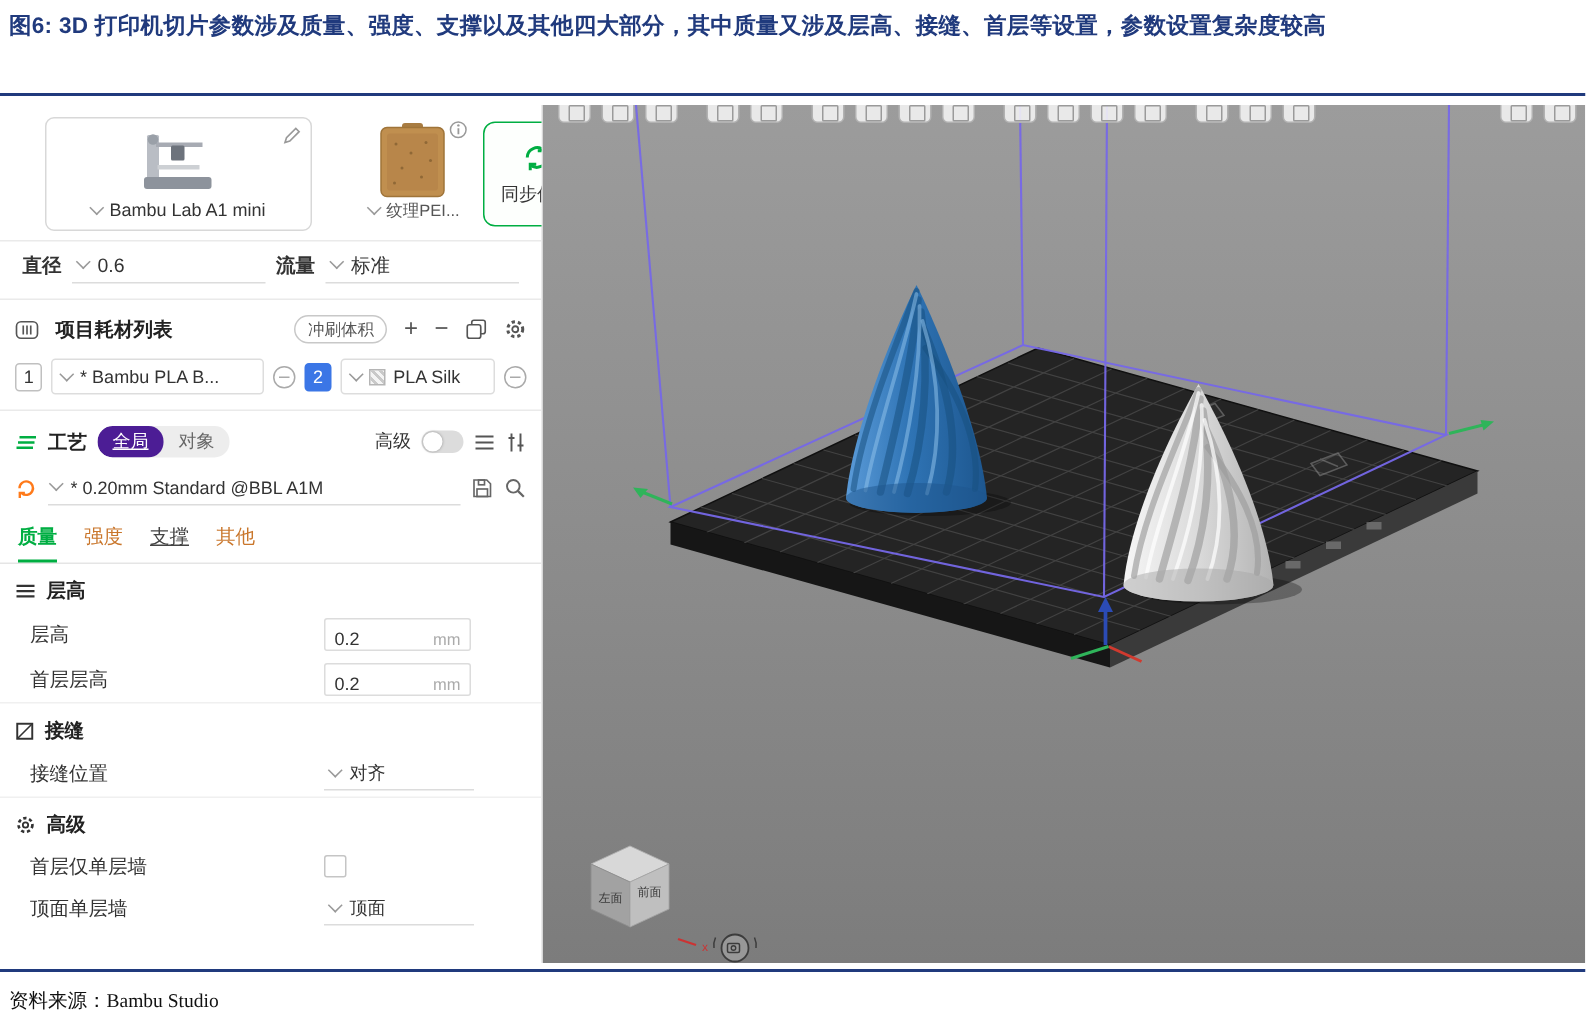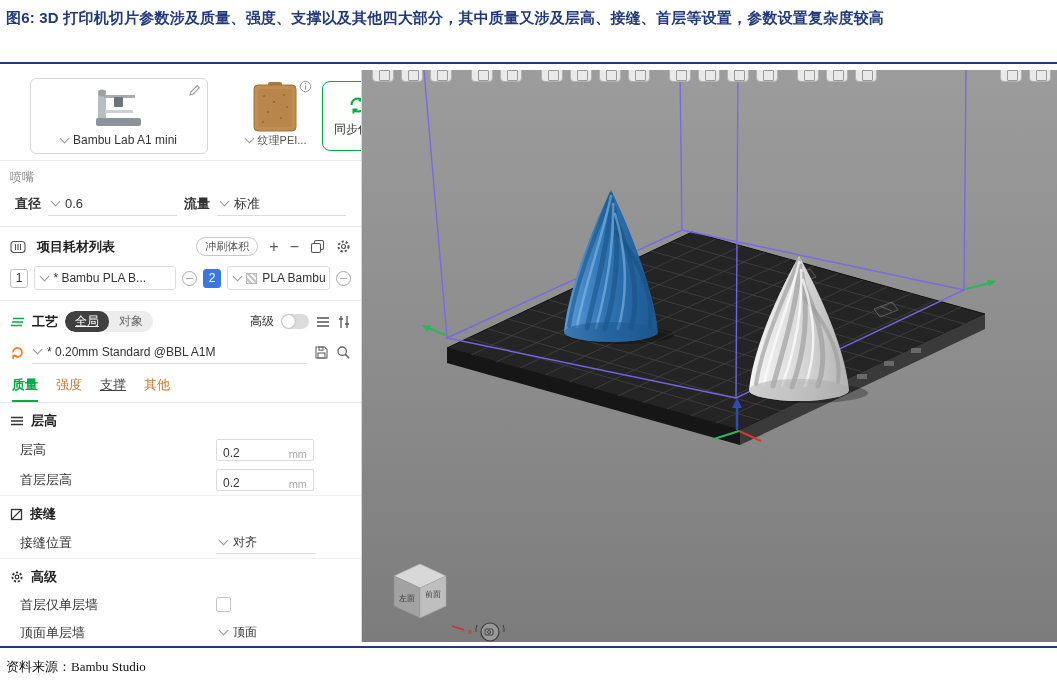--- a/index.html
+++ b/index.html
@@ -178,7 +178,6 @@
       </div>
 
       <div class="divider"></div>
-      <div class="sec-label">喷嘴</div>
 
       <div class="nozzle-row">
         <span class="fld-label">直径</span>

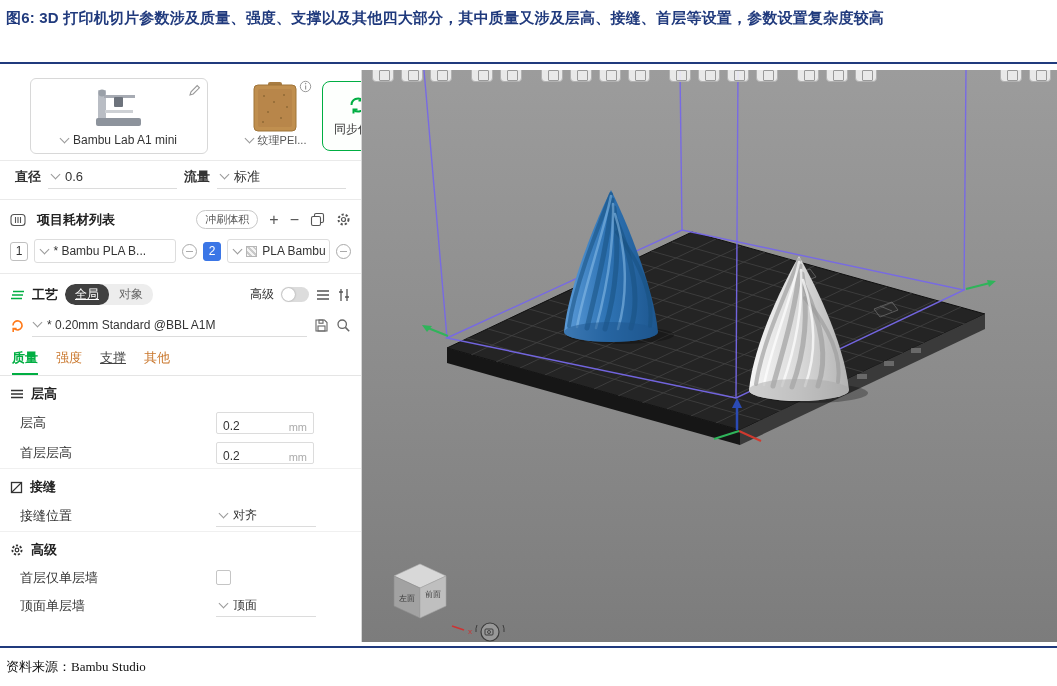--- a/index.html
+++ b/index.html
@@ -226,7 +226,7 @@
         <div class="fil-field f2">
           <span class="chev"></span>
           <span class="swatch"></span>
-          <span>PLA Bambu</span>
+          <span>PLA Silk</span>
         </div>
         <span class="minus-circle"></span>
       </div>

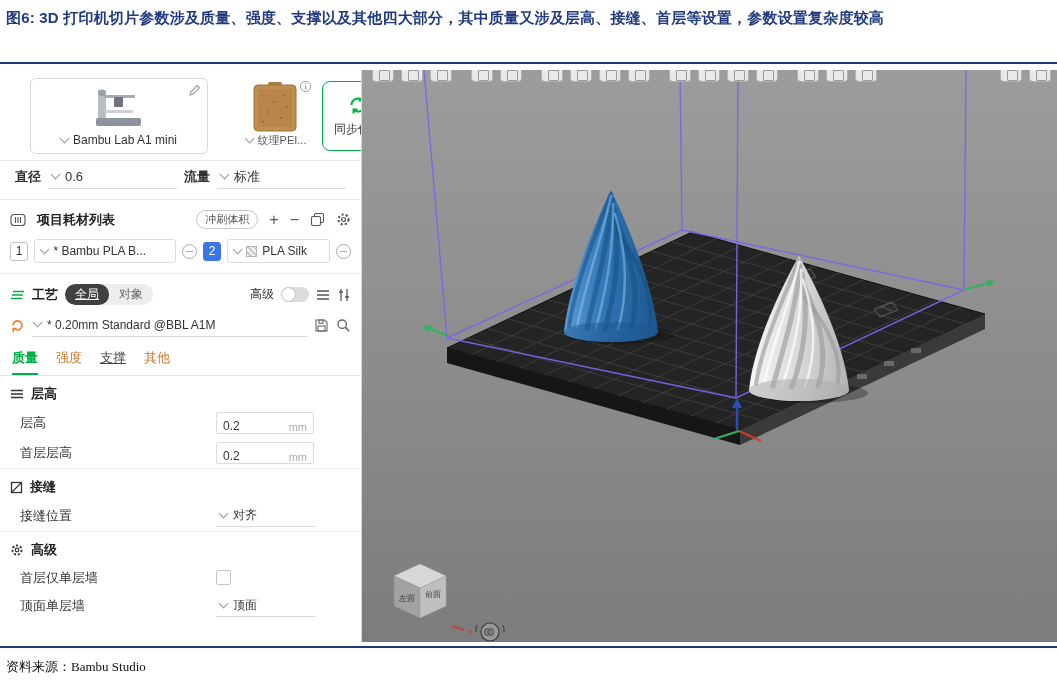--- a/index.html
+++ b/index.html
@@ -68,7 +68,7 @@
 
   .process-header { display:flex; align-items:center; gap:7px; padding:10px 10px 6px; }
   .scope { display:flex; background:#ededed; border-radius:10px; font-size:12px; overflow:hidden; }
-  .scope-global { background:#404040; color:#fff; padding:2px 10px; border-radius:10px; cursor:pointer;text-decoration:underline; }
+  .scope-global { background:#4c1d95; color:#fff; padding:2px 10px; border-radius:10px; cursor:pointer;text-decoration:underline; }
   .scope-objects { color:#666; padding:2px 10px; cursor:pointer; }
   .adv-label { margin-left:auto; font-size:12px; color:#333; }
   .switch { width:28px; height:15px; border-radius:8px; background:#dcdcdc; position:relative; cursor:pointer; }

